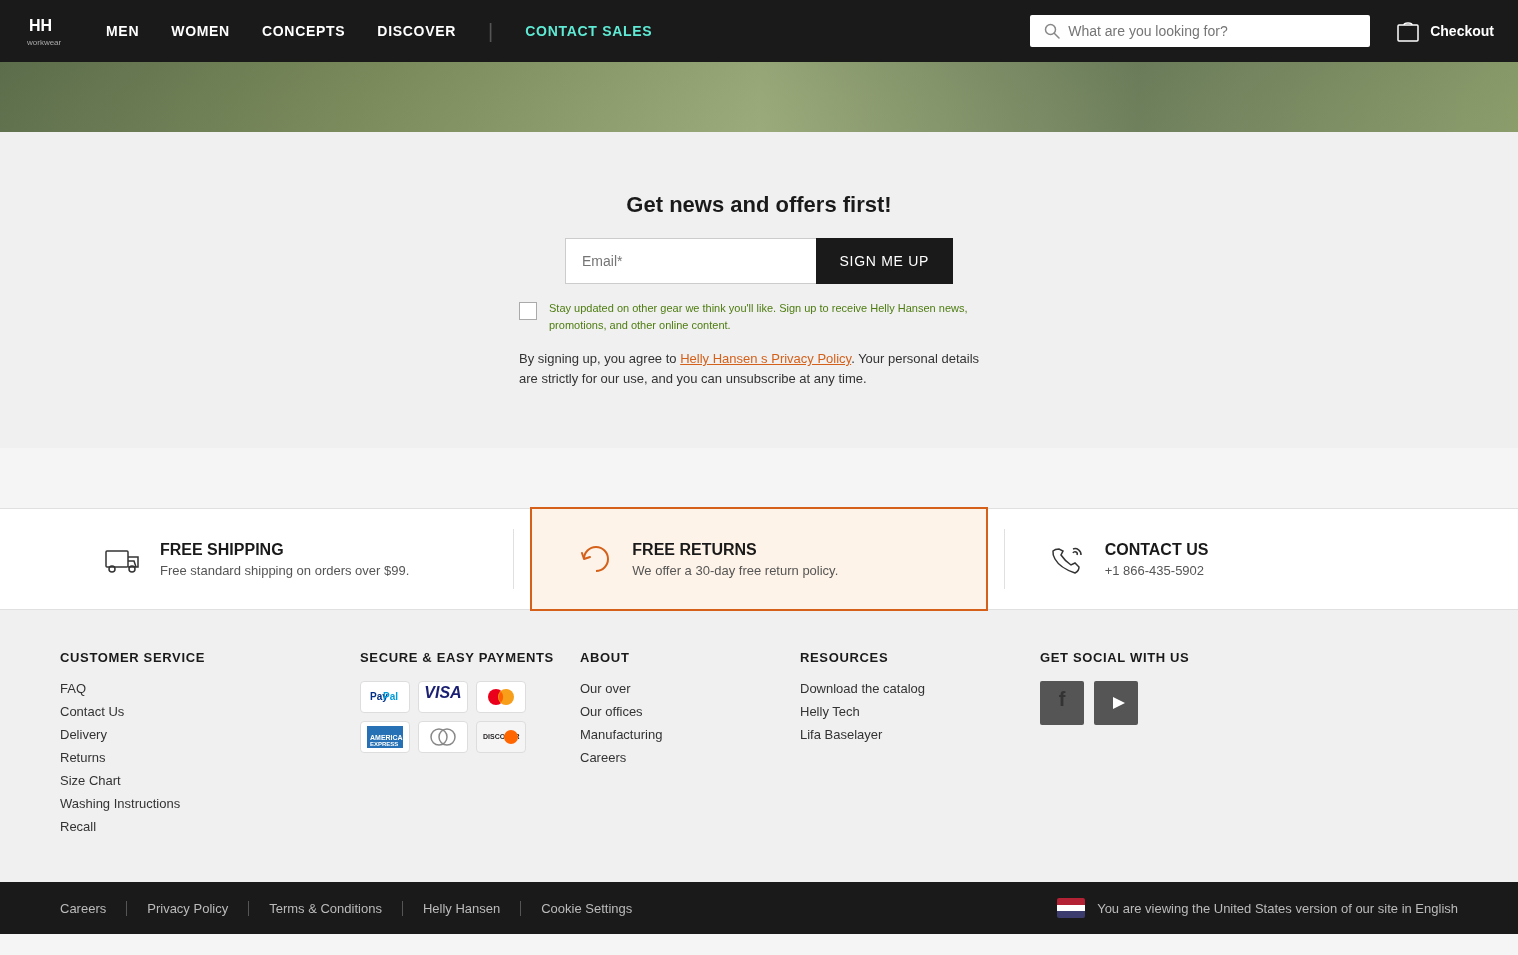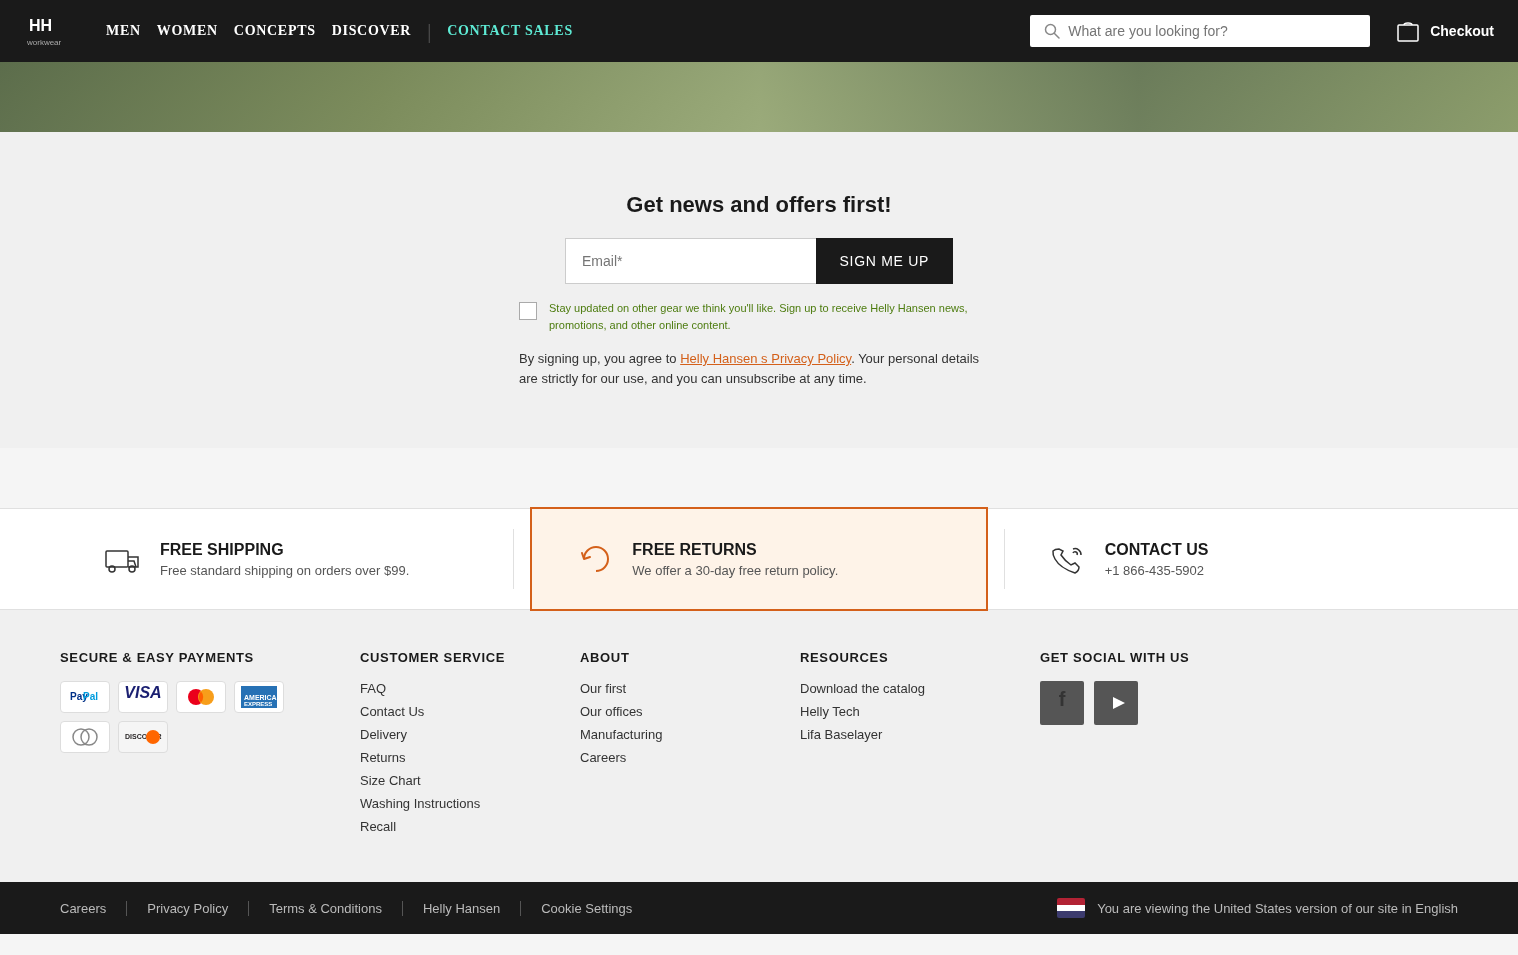--- a/index.html
+++ b/index.html
@@ -26,9 +26,8 @@
     .navbar-nav {
       display: flex;
       align-items: center;
-      gap: 16px;
+      gap: 32px;
       flex: 1;
-      font-family: Liberation Serif, serif;
     }
     .nav-item {
       color: #ffffff;

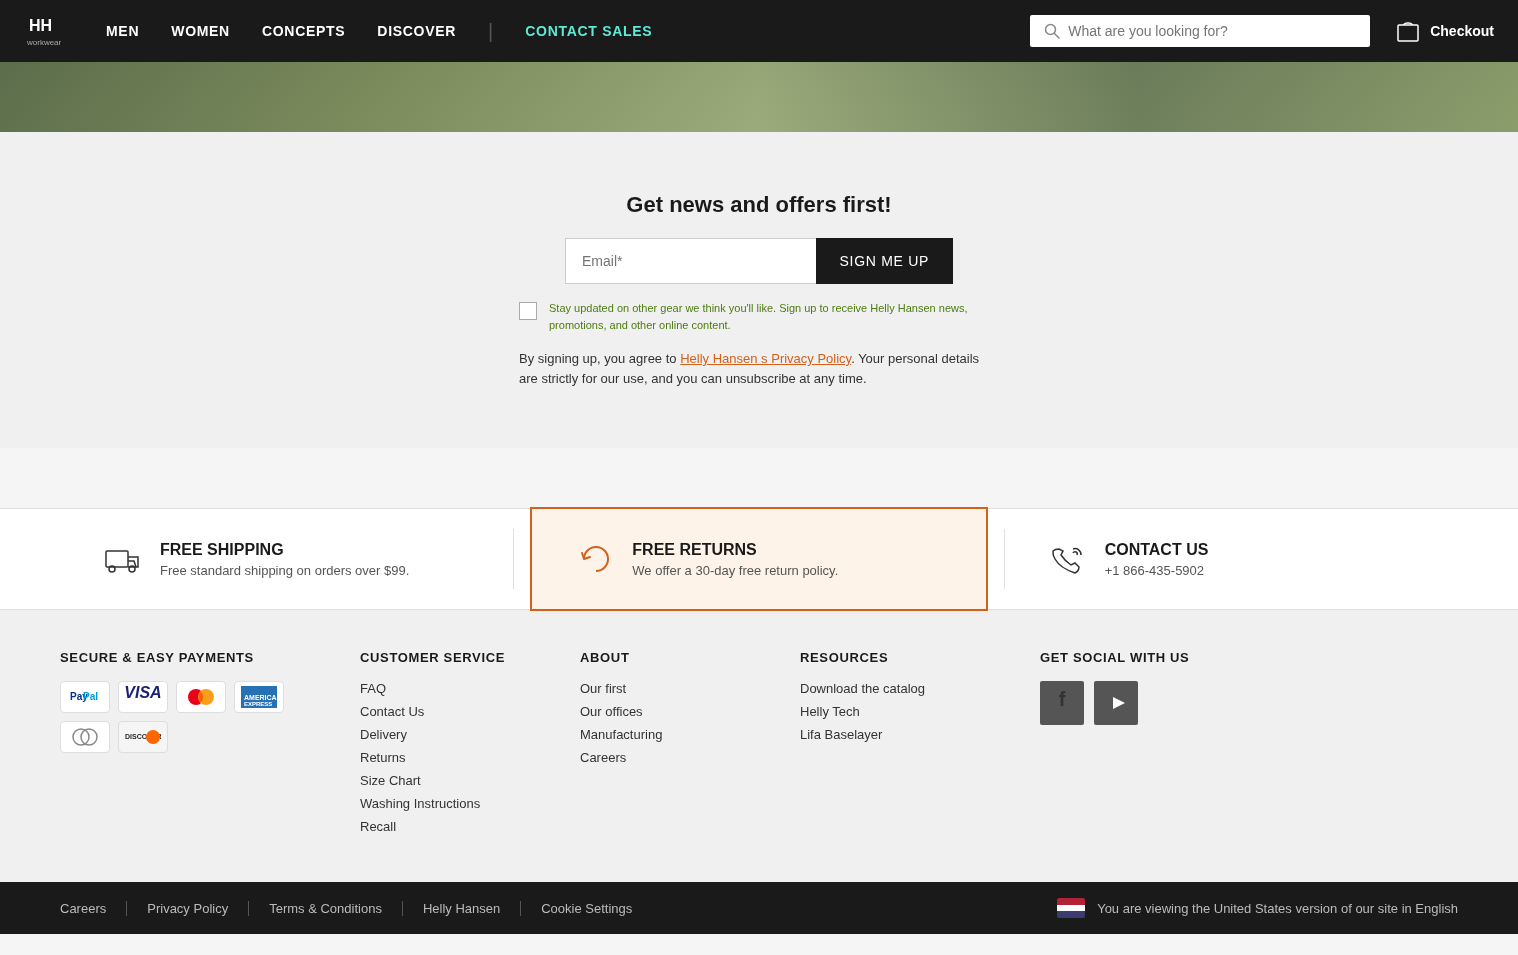--- a/index.html
+++ b/index.html
@@ -440,48 +440,6 @@
   <div class="footer-grid">
 
     <div class="footer-col">
-      <div class="footer-col-title">SECURE &amp; EASY PAYMENTS</div>
-      <div class="payment-icons">
-        <div class="payment-icon payment-paypal">
-          <svg width="36" height="22" viewBox="0 0 36 22">
-            <text x="3" y="14" font-size="10" font-weight="700" fill="#003087" font-family="Arial">Pay</text>
-            <text x="16" y="14" font-size="10" font-weight="700" fill="#009cde" font-family="Arial">Pal</text>
-          </svg>
-        </div>
-        <div class="payment-icon payment-visa">
-          <span style="color:#1a1f71;font-weight:900;font-size:16px;font-style:italic;">VISA</span>
-        </div>
-        <div class="payment-icon">
-          <svg width="36" height="22" viewBox="0 0 36 22">
-            <circle cx="13" cy="11" r="8" fill="#eb001b"></circle>
-            <circle cx="23" cy="11" r="8" fill="#f79e1b"></circle>
-            <path d="M18 5.5 A8 8 0 0 1 18 16.5 A8 8 0 0 1 18 5.5Z" fill="#ff5f00"></path>
-          </svg>
-        </div>
-        <div class="payment-icon payment-amex">
-          <svg width="36" height="22" viewBox="0 0 36 22">
-            <rect width="36" height="22" fill="#2671b5"></rect>
-            <text x="3" y="14" font-size="7" font-weight="700" fill="white" font-family="Arial">AMERICAN</text>
-            <text x="3" y="20" font-size="6" font-weight="700" fill="white" font-family="Arial">EXPRESS</text>
-          </svg>
-        </div>
-        <div class="payment-icon payment-diners">
-          <svg width="36" height="22" viewBox="0 0 36 22">
-            <circle cx="14" cy="11" r="8" stroke="#888" stroke-width="1.5" fill="none"></circle>
-            <circle cx="22" cy="11" r="8" stroke="#888" stroke-width="1.5" fill="none"></circle>
-          </svg>
-        </div>
-        <div class="payment-icon" style="background:#f5f5f5;">
-          <svg width="40" height="22" viewBox="0 0 40 22">
-            <rect width="40" height="22" fill="#f5f5f5"></rect>
-            <text x="2" y="13" font-size="7" font-weight="700" fill="#231f20" font-family="Arial">DISCOVER</text>
-            <circle cx="30" cy="11" r="7" fill="#ff6600"></circle>
-          </svg>
-        </div>
-      </div>
-    </div>
-
-    <div class="footer-col">
       <div class="footer-col-title">CUSTOMER SERVICE</div>
       <a>FAQ</a>
       <a>Contact Us</a>
@@ -493,6 +451,48 @@
     </div>
 
     <div class="footer-col">
+      <div class="footer-col-title">SECURE &amp; EASY PAYMENTS</div>
+      <div class="payment-icons">
+        <div class="payment-icon payment-paypal">
+          <svg width="36" height="22" viewBox="0 0 36 22">
+            <text x="3" y="14" font-size="10" font-weight="700" fill="#003087" font-family="Arial">Pay</text>
+            <text x="16" y="14" font-size="10" font-weight="700" fill="#009cde" font-family="Arial">Pal</text>
+          </svg>
+        </div>
+        <div class="payment-icon payment-visa">
+          <span style="color:#1a1f71;font-weight:900;font-size:16px;font-style:italic;">VISA</span>
+        </div>
+        <div class="payment-icon">
+          <svg width="36" height="22" viewBox="0 0 36 22">
+            <circle cx="13" cy="11" r="8" fill="#eb001b"></circle>
+            <circle cx="23" cy="11" r="8" fill="#f79e1b"></circle>
+            <path d="M18 5.5 A8 8 0 0 1 18 16.5 A8 8 0 0 1 18 5.5Z" fill="#ff5f00"></path>
+          </svg>
+        </div>
+        <div class="payment-icon payment-amex">
+          <svg width="36" height="22" viewBox="0 0 36 22">
+            <rect width="36" height="22" fill="#2671b5"></rect>
+            <text x="3" y="14" font-size="7" font-weight="700" fill="white" font-family="Arial">AMERICAN</text>
+            <text x="3" y="20" font-size="6" font-weight="700" fill="white" font-family="Arial">EXPRESS</text>
+          </svg>
+        </div>
+        <div class="payment-icon payment-diners">
+          <svg width="36" height="22" viewBox="0 0 36 22">
+            <circle cx="14" cy="11" r="8" stroke="#888" stroke-width="1.5" fill="none"></circle>
+            <circle cx="22" cy="11" r="8" stroke="#888" stroke-width="1.5" fill="none"></circle>
+          </svg>
+        </div>
+        <div class="payment-icon" style="background:#f5f5f5;">
+          <svg width="40" height="22" viewBox="0 0 40 22">
+            <rect width="40" height="22" fill="#f5f5f5"></rect>
+            <text x="2" y="13" font-size="7" font-weight="700" fill="#231f20" font-family="Arial">DISCOVER</text>
+            <circle cx="30" cy="11" r="7" fill="#ff6600"></circle>
+          </svg>
+        </div>
+      </div>
+    </div>
+
+    <div class="footer-col">
       <div class="footer-col-title">ABOUT</div>
       <a>Our first</a>
       <a>Our offices</a>

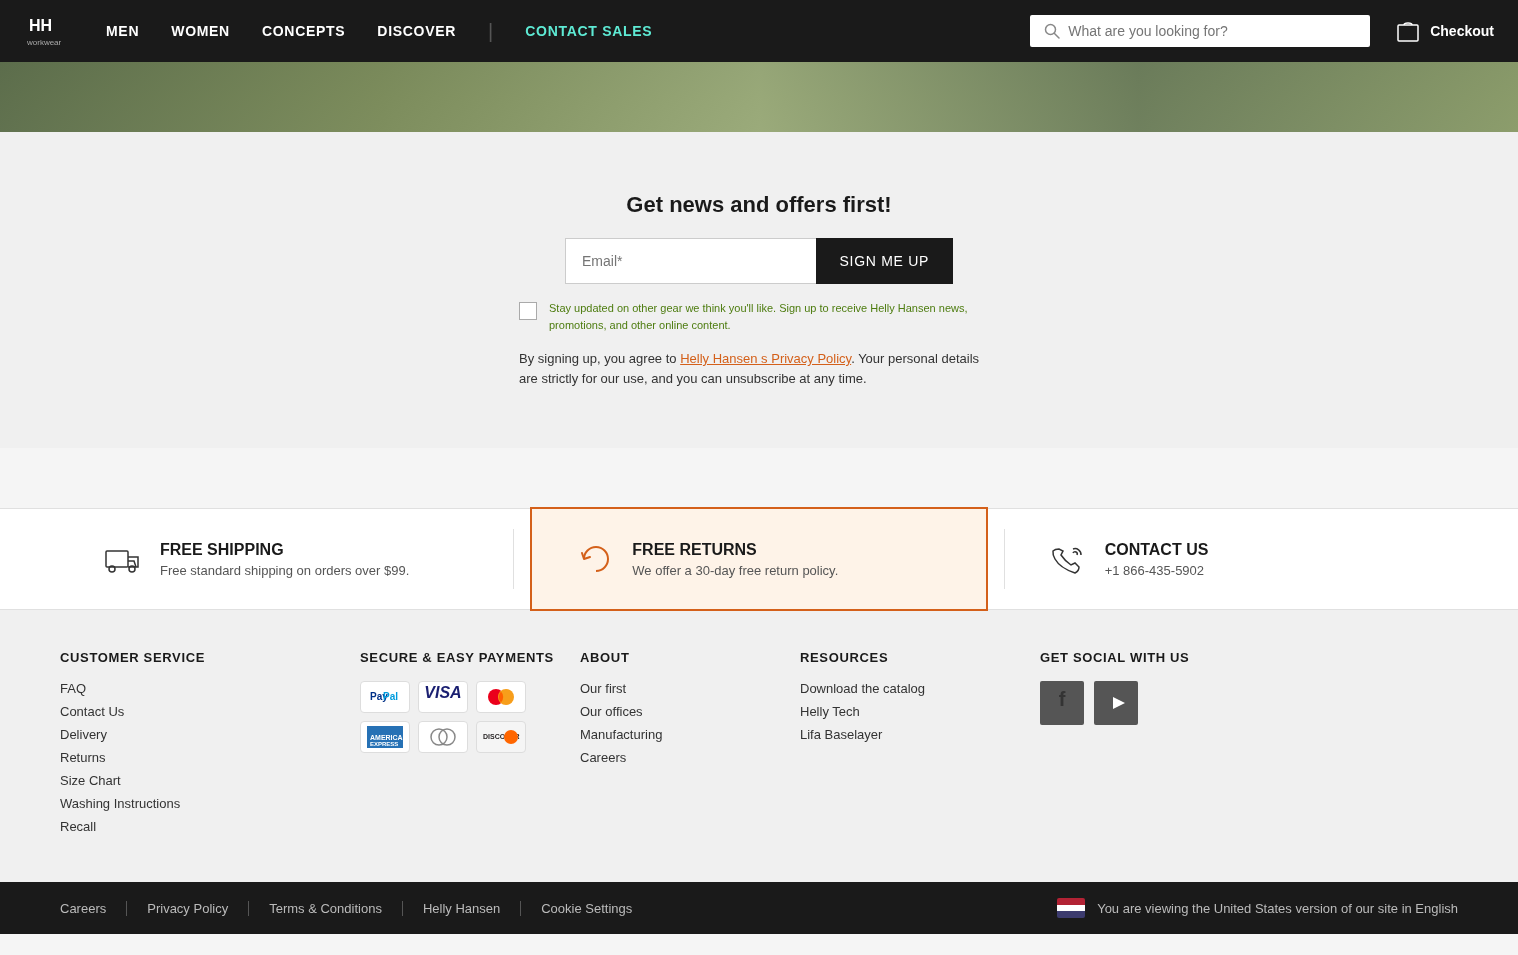--- a/index.html
+++ b/index.html
@@ -494,7 +494,7 @@
 
     <div class="footer-col">
       <div class="footer-col-title">ABOUT</div>
-      <a>Our first</a>
+      <a>Our over</a>
       <a>Our offices</a>
       <a>Manufacturing</a>
       <a>Careers</a>

